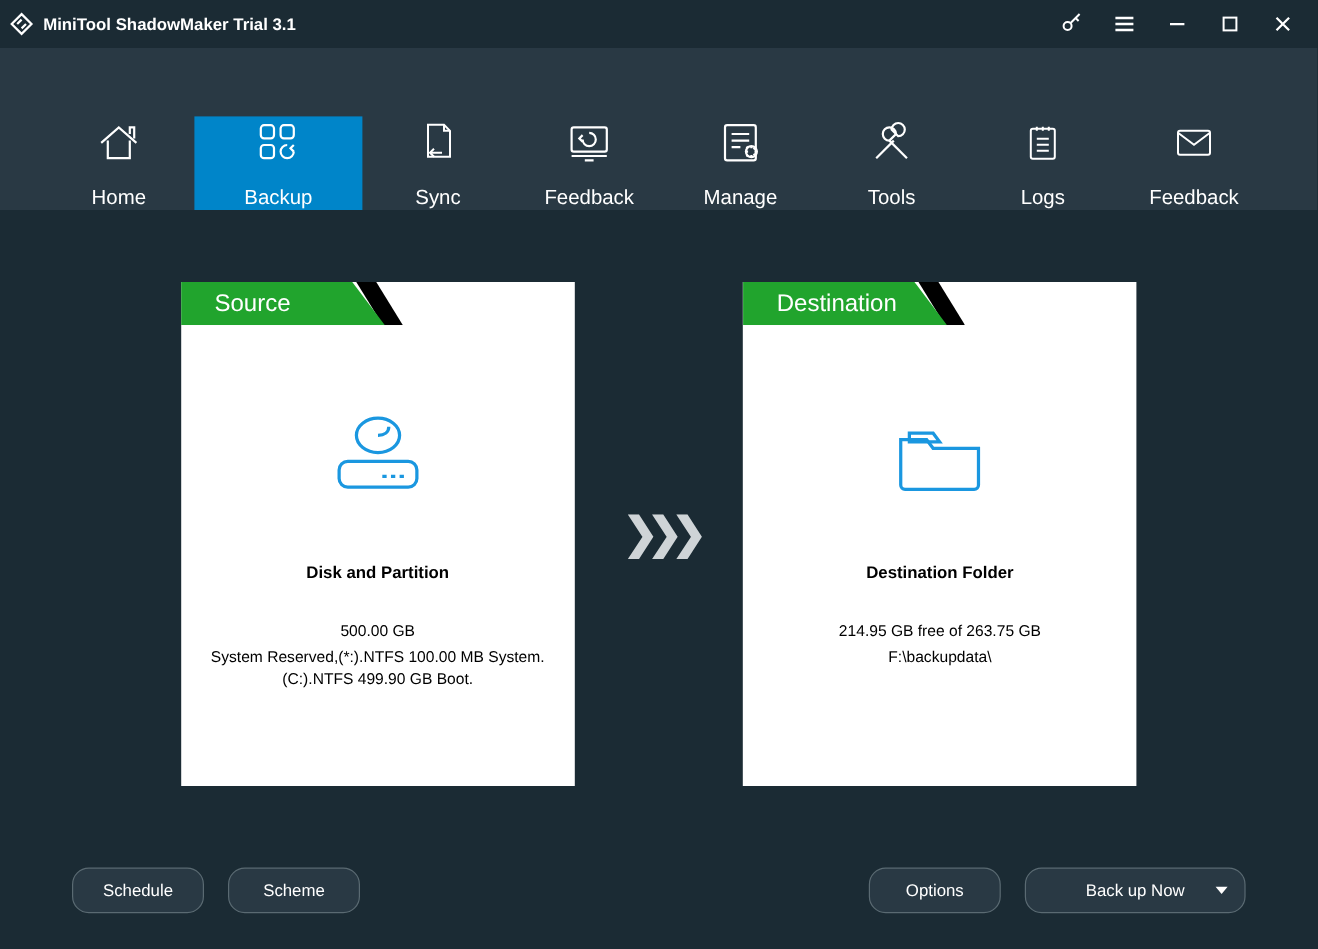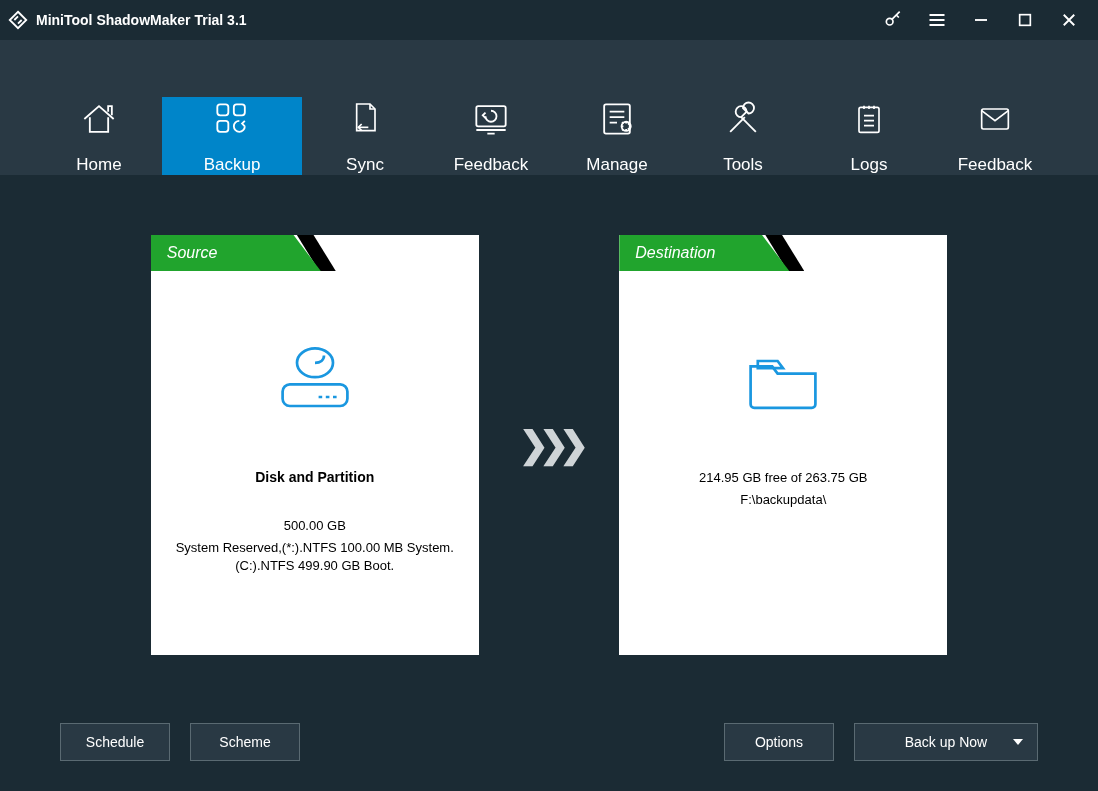--- a/index.html
+++ b/index.html
@@ -95,12 +95,11 @@
     width: 170px;
     background: #21a42d;
     color: #fff;
-    font-size: 16px;
-    display: flex;
-    align-items: center;
-    padding-left: 16px;
+    font-size: 20px;
+    display: flex;
+    align-items: center;
+    padding-left: 28px;
     clip-path: polygon(0 0, 84% 0, 100% 100%, 0 100%);
-    font-style: italic;
   }
   .panel-tab-border {
     position: absolute;

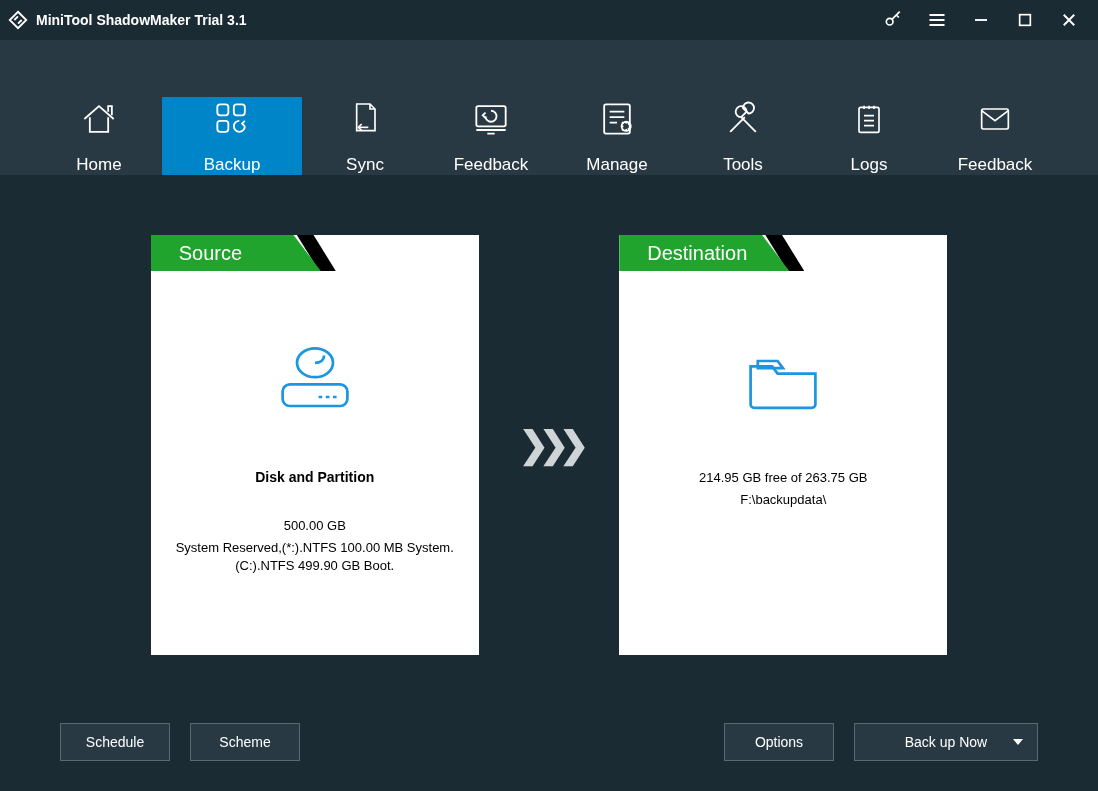--- a/index.html
+++ b/index.html
@@ -331,6 +331,7 @@
             <path d="M22 20h22l6 8H22z"></path>
           </svg>
         </div>
+        <div class="panel-heading">Destination Folder</div>
         <div class="panel-line">214.95 GB free of 263.75 GB</div>
         <div class="panel-line">F:\backupdata\</div>
       </div>

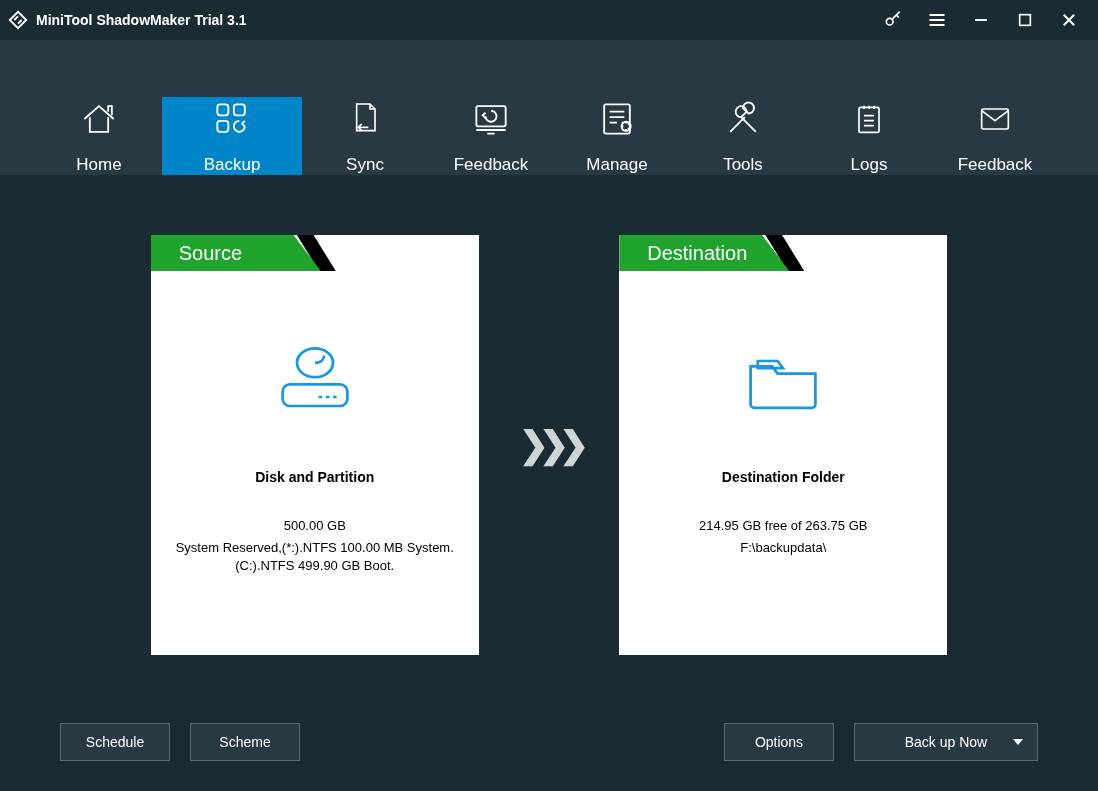--- a/index.html
+++ b/index.html
@@ -153,7 +153,7 @@
     align-items: center;
     justify-content: center;
     cursor: pointer;
-    border-radius: 0;
+    border-radius: 14px;
   }
   .btn.wide { min-width: 184px; position: relative; }
   .btn .caret {

